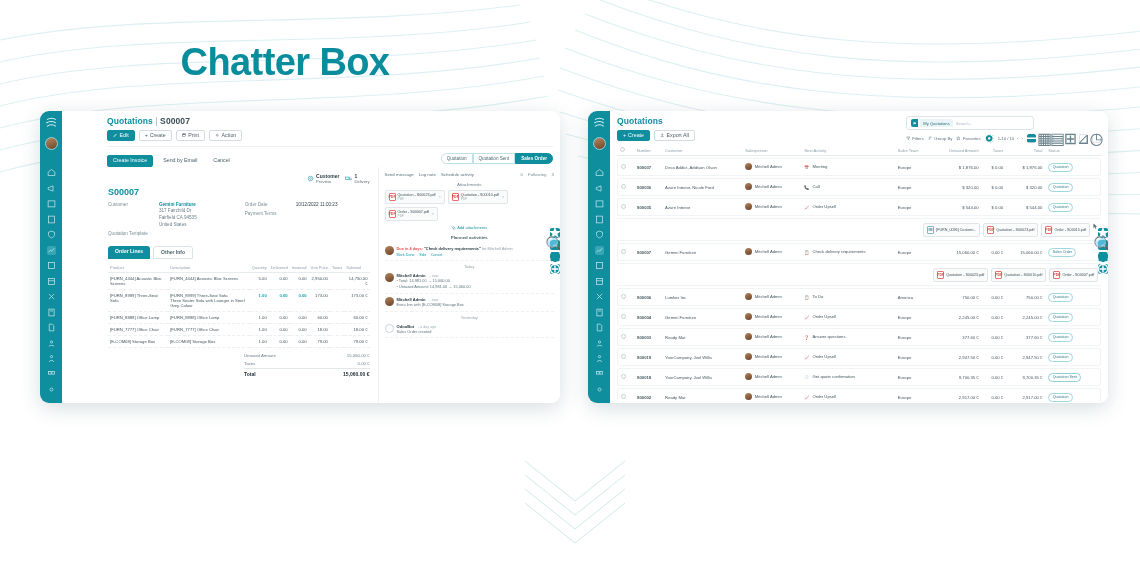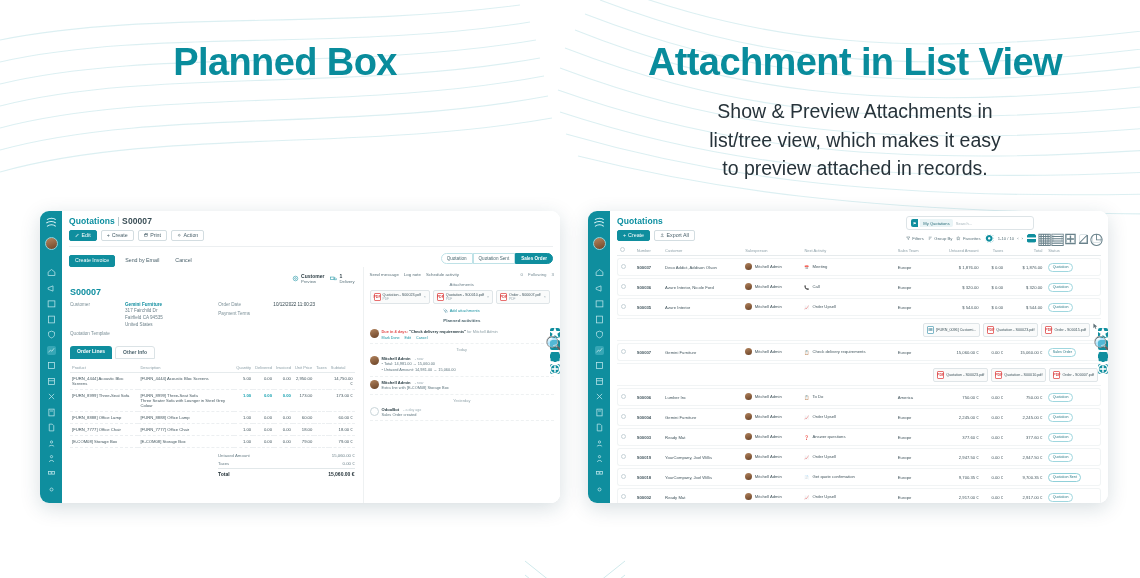--- a/index.html
+++ b/index.html
@@ -229,7 +229,7 @@
 
 <div class="headlines">
   <div class="hl-col">
-    <div class="hl-title">Planned Box</div>
+    <div class="hl-title">Chatter Box</div>
   </div>
   <div class="hl-col">
     <div class="hl-title">Attachment in List View</div>

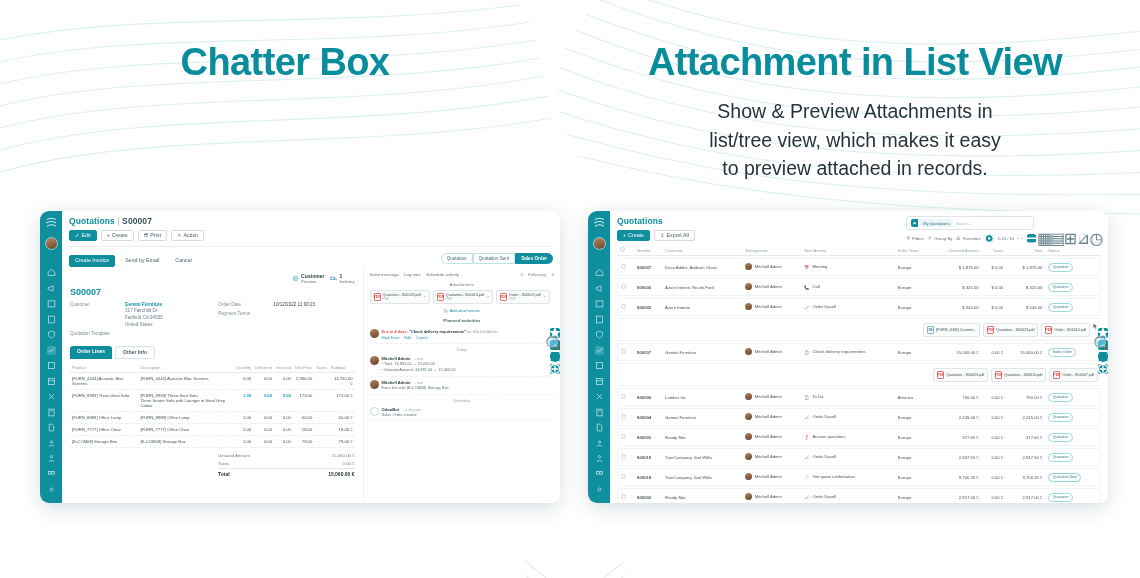--- a/index.html
+++ b/index.html
@@ -230,12 +230,6 @@
 <div class="headlines">
   <div class="hl-col">
     <div class="hl-title">Chatter Box</div>
-  </div>
-  <div class="hl-col">
-    <div class="hl-title">Attachment in List View</div>
-    <div class="hl-sub" style="white-space:pre-line">Show &amp; Preview Attachments in
-list/tree view, which makes it easy
-to preview attached in records.</div>
   </div>
 </div>
 

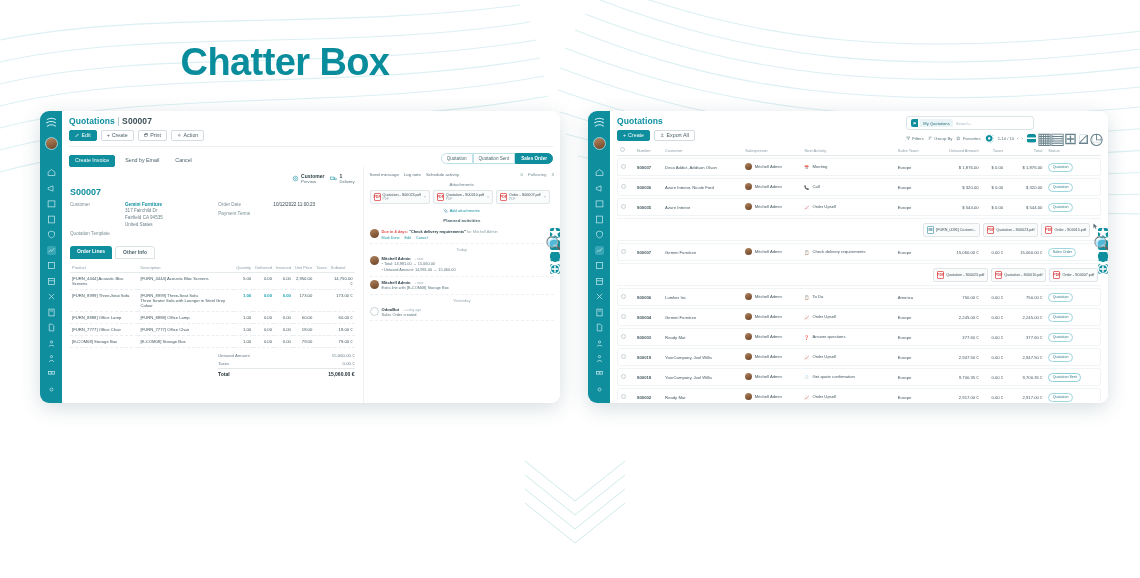--- a/index.html
+++ b/index.html
@@ -31,7 +31,7 @@
     box-shadow: 0 5px 20px rgba(20,60,80,.17);
     display: flex;
   }
-  .shot-left  { left: 40px;  width: 520px; height: 292px; }
+  .shot-left  { left: 40px;  width: 520px; height: 292px; gap: 38px; }
   .shot-right { left: 588px; width: 520px; height: 292px; }
 
   

